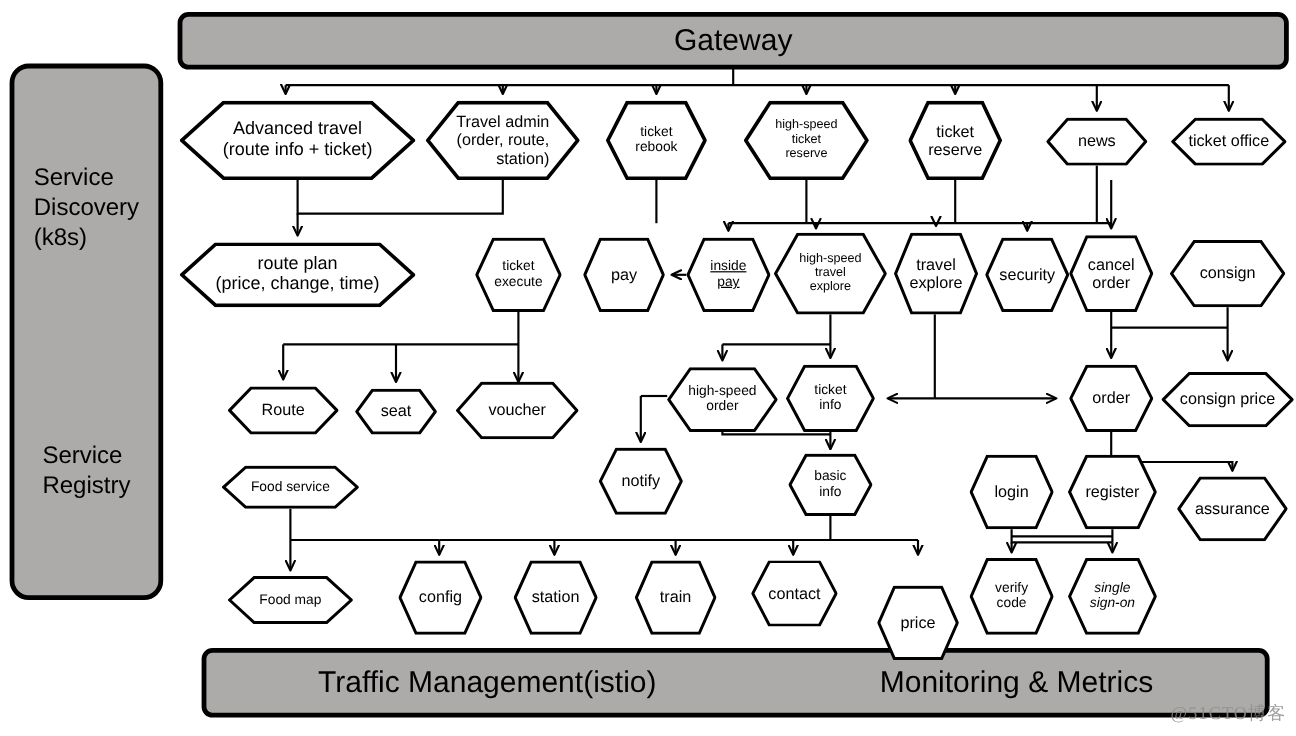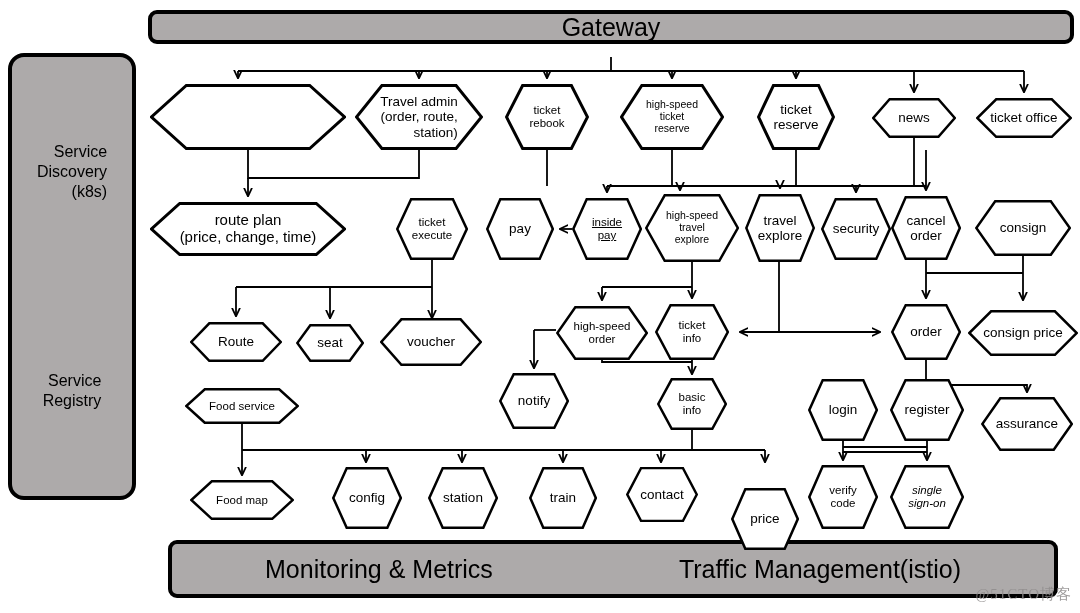--- a/index.html
+++ b/index.html
@@ -45,7 +45,7 @@
     left: 148px;
     top: 10px;
     width: 926px;
-    height: 34px;
+    height: 48px;
   }
   #bottom-bar {
     left: 168px;

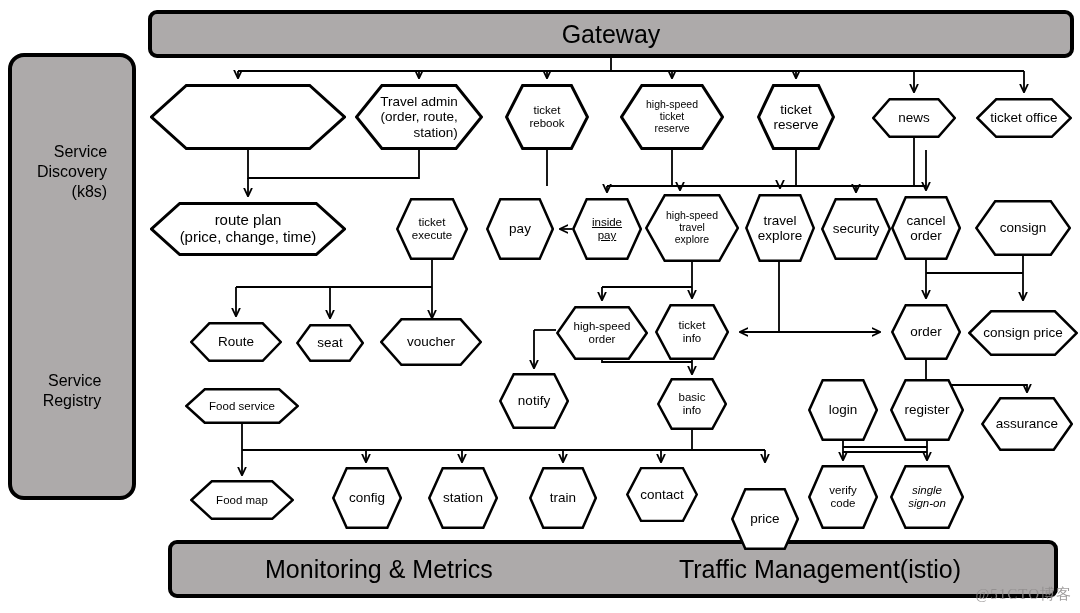--- a/index.html
+++ b/index.html
@@ -217,6 +217,8 @@
         <svg class="hexsvg" viewBox="0 0 196 66" preserveAspectRatio="none">
           <polygon points="36.3,1.5 159.7,1.5 194.5,33.0 159.7,64.5 36.3,64.5 1.5,33.0" fill="#FFFFFF" stroke="#000000" stroke-width="3" stroke-linejoin="miter"></polygon>
         </svg>
+        <span class="node-label">Advanced travel
+(route info + ticket)</span>
       </div>
       <div class="node fs-md" style="left: 355px; top: 84px; width: 128px; height: 66px; text-align: right;">
         <svg class="hexsvg" viewBox="0 0 128 66" preserveAspectRatio="none">

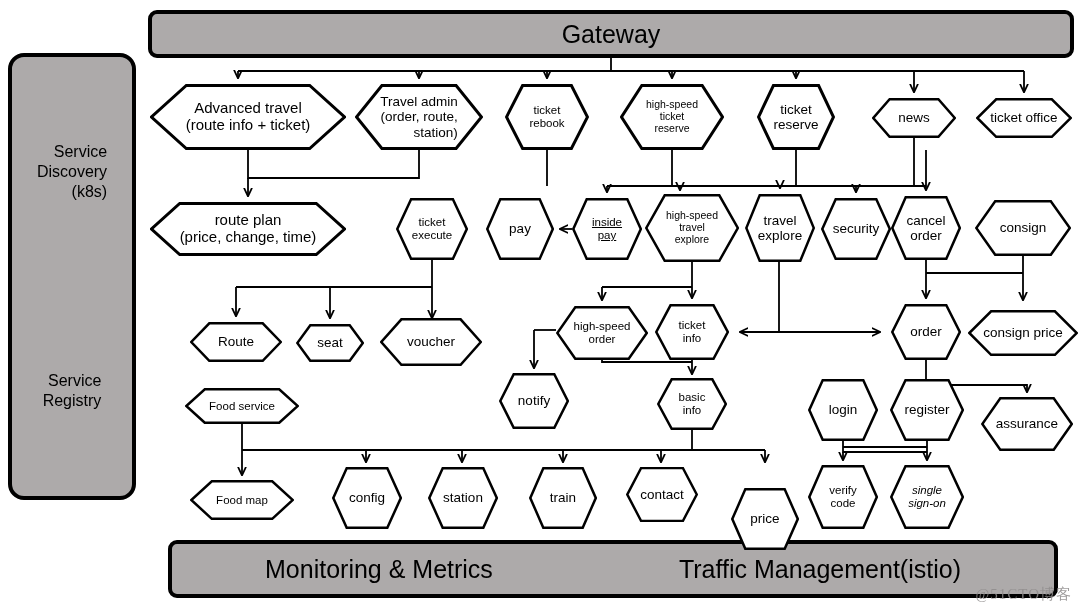--- a/index.html
+++ b/index.html
@@ -64,9 +64,9 @@
     border-radius: 16px;
   }
   .sidebar-label {
-    font-size: 16px;
+    font-size: 20px;
     line-height: 1.25;
-    text-align: right;
+    text-align: left;
     color: #000000;
     white-space: pre-line;
   }

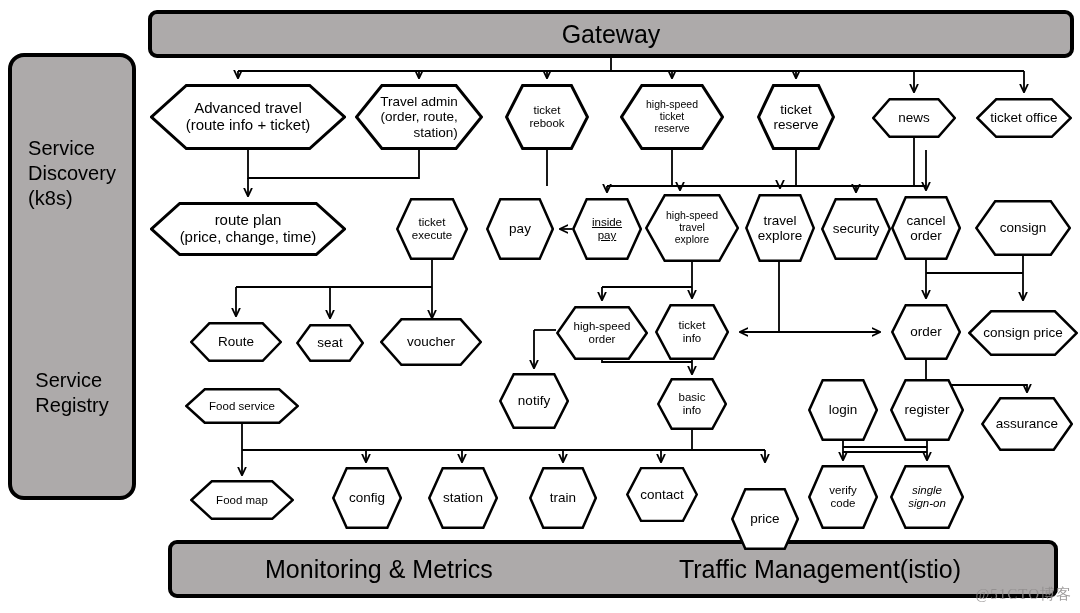--- a/index.html
+++ b/index.html
@@ -208,8 +208,8 @@
   </div>
 
   <div class="bar" id="bottom-bar">
+    <span class="bar-label">Traffic Management(istio)</span>
     <span class="bar-label">Monitoring &amp; Metrics</span>
-    <span class="bar-label">Traffic Management(istio)</span>
   </div>
 
   <div id="nodes-root">

